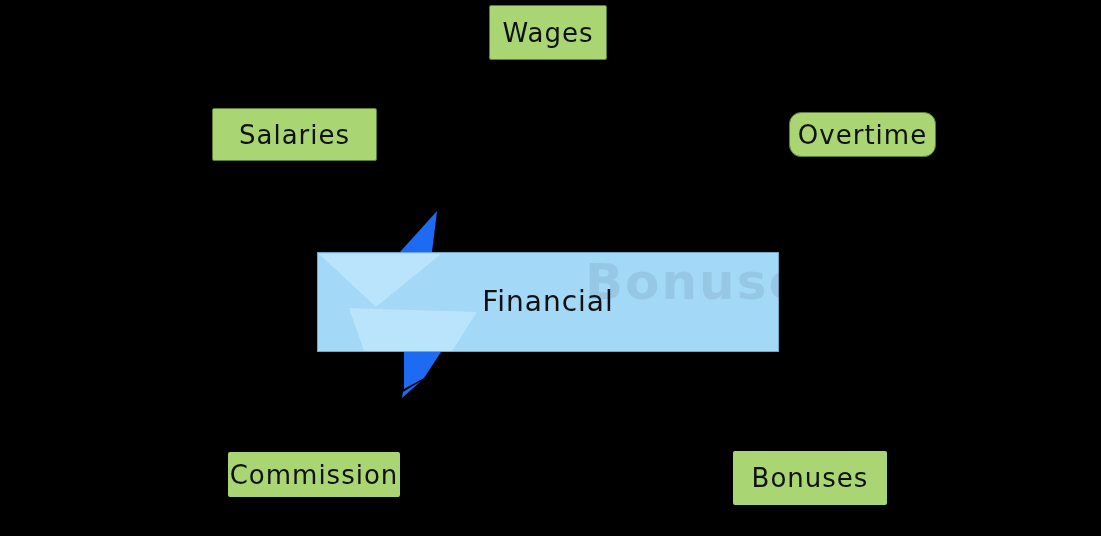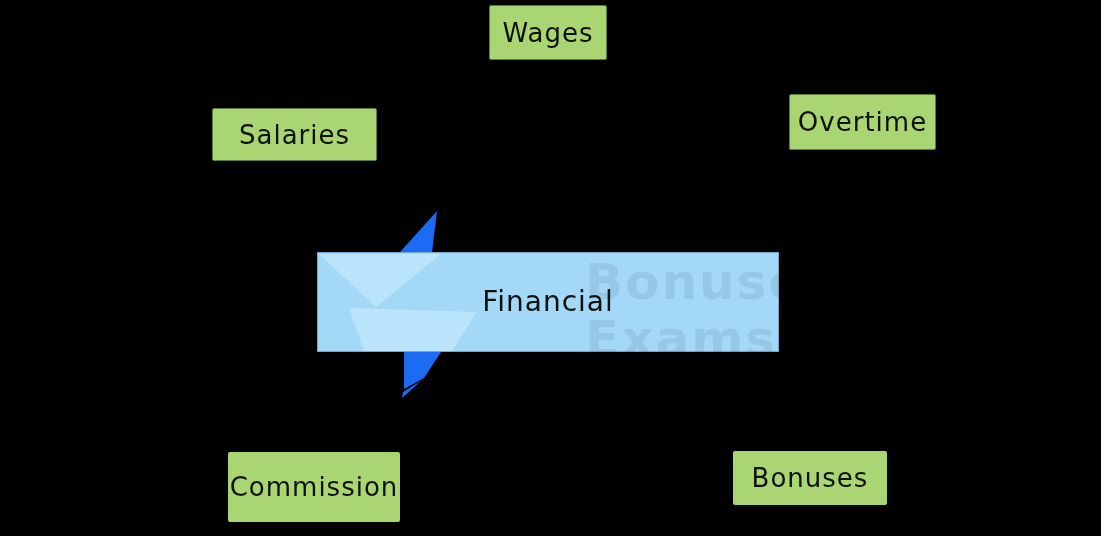--- a/index.html
+++ b/index.html
@@ -37,7 +37,7 @@
 
   #node-wages{left:489px;top:5px;width:118px;height:55px;}
   #node-salaries{left:164px;top:108px;width:165px;height:53px;margin-left:48px;}
-  #node-overtime{left:789px;top:94px;width:147px;height:56px;}
+  #node-overtime{left:789px;top:112px;width:147px;height:45px;border-radius:12px;}
   #node-commission{left:228px;top:452px;width:172px;height:70px;}
   #node-bonuses{left:733px;top:451px;width:154px;height:54px;}
 </style>

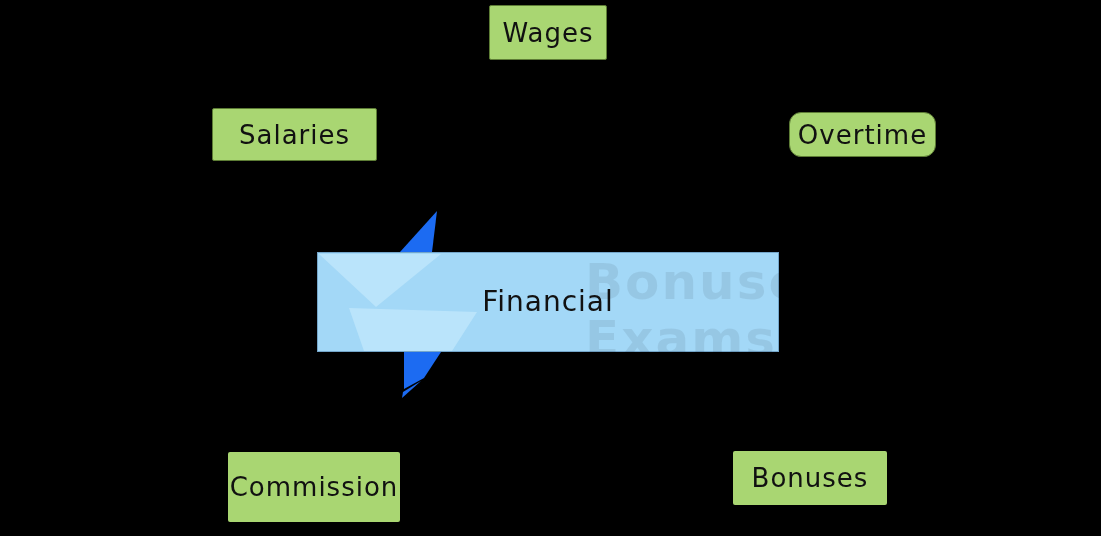--- a/index.html
+++ b/index.html
@@ -61,7 +61,6 @@
 
   <div class="watermark">
     <div>Bonuses</div>
-    <div>Exams</div>
   </div>
 
   <div class="center-label">

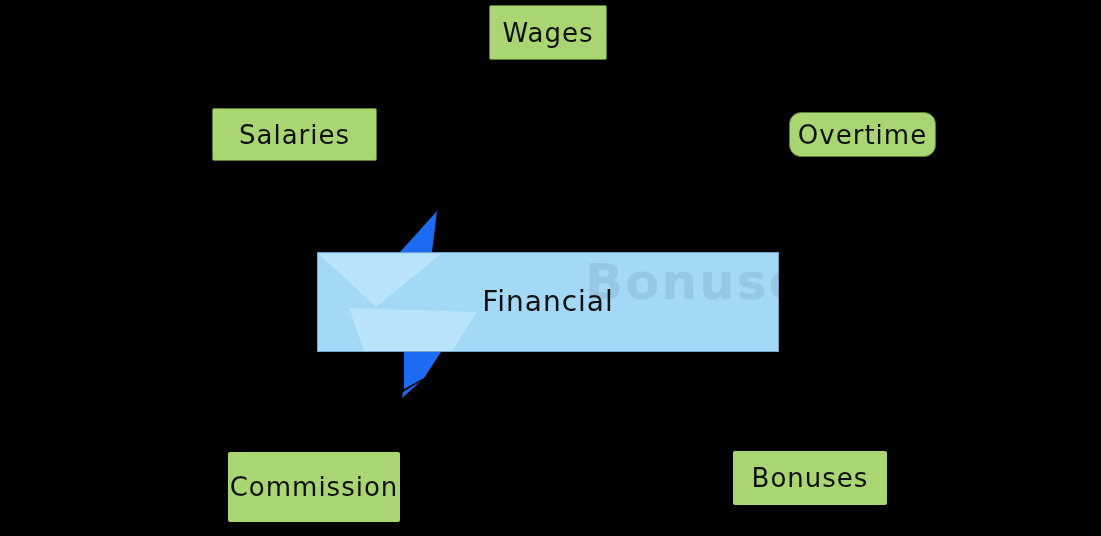--- a/index.html
+++ b/index.html
@@ -38,7 +38,7 @@
   #node-wages{left:489px;top:5px;width:118px;height:55px;}
   #node-salaries{left:164px;top:108px;width:165px;height:53px;margin-left:48px;}
   #node-overtime{left:789px;top:112px;width:147px;height:45px;border-radius:12px;}
-  #node-commission{left:228px;top:452px;width:172px;height:70px;}
+  #node-commission{left:228px;top:452px;width:172px;height:45px;}
   #node-bonuses{left:733px;top:451px;width:154px;height:54px;}
 </style>
 </head>

